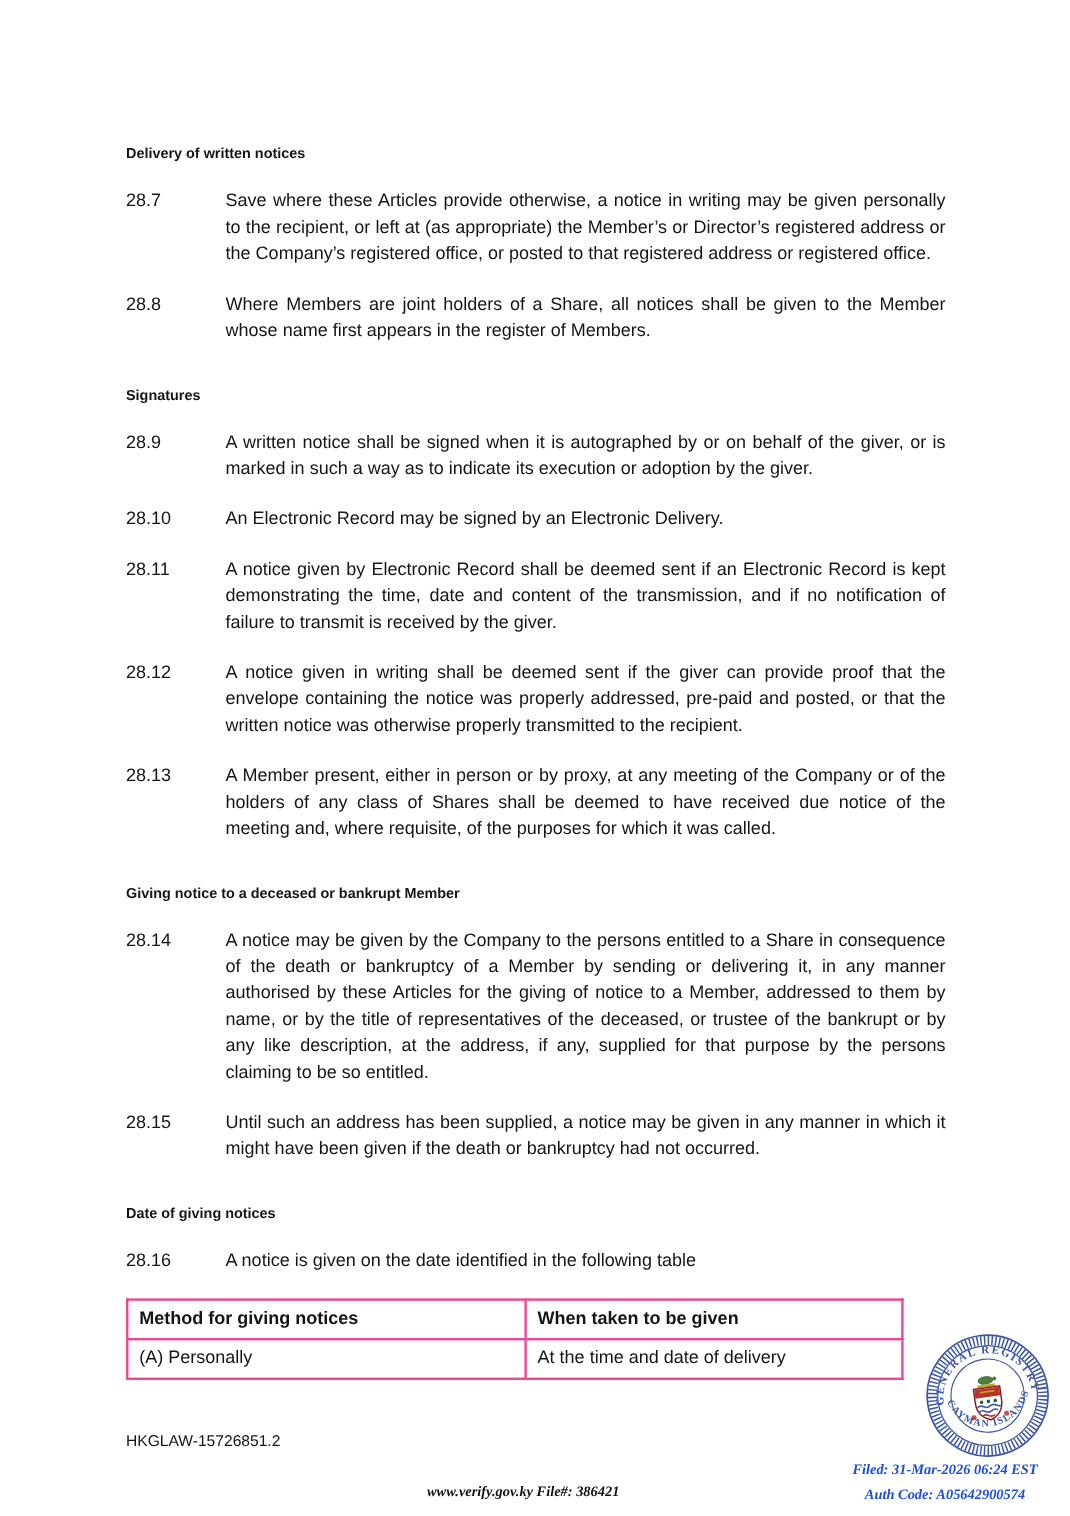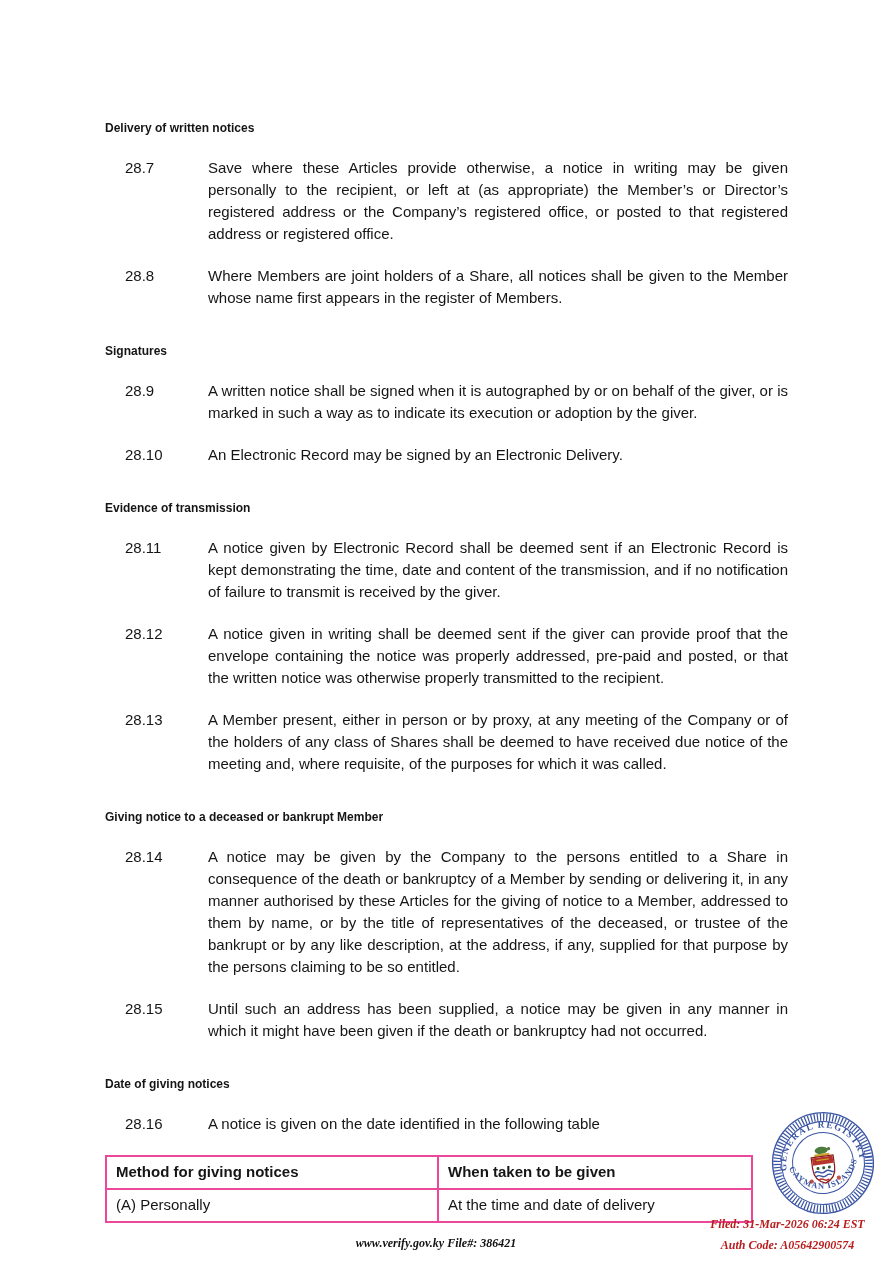--- a/index.html
+++ b/index.html
@@ -32,7 +32,6 @@
   }
   .para .num{
     flex:0 0 55px;
-    margin-left:20px;
   }
   .para .txt{
     flex:1;

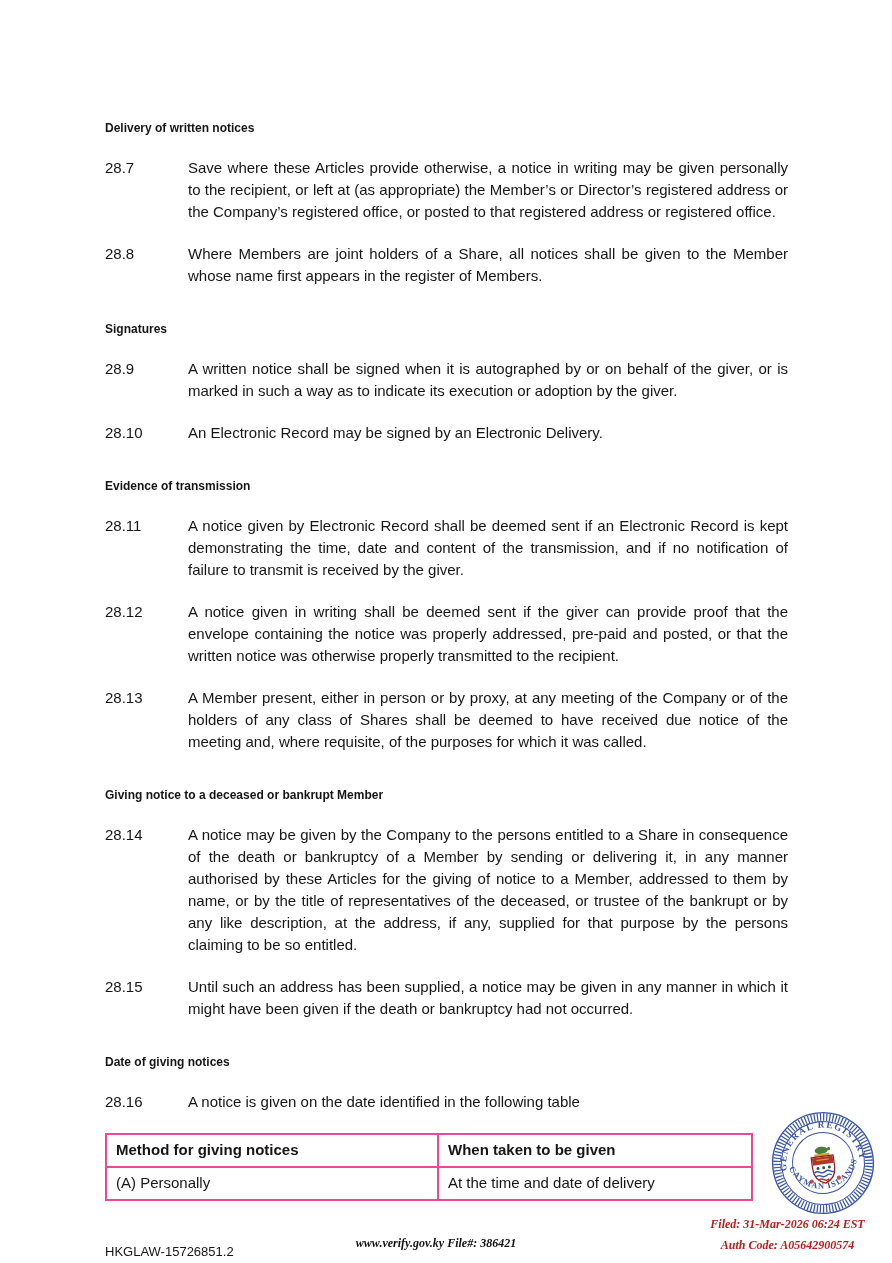--- a/index.html
+++ b/index.html
@@ -113,7 +113,6 @@
     <span class="txt">An Electronic Record may be signed by an Electronic Delivery.</span>
   </div>
 
-  <h3 class="sec">Evidence of transmission</h3>
   <div class="para">
     <span class="num">28.11</span>
     <span class="txt">A notice given by Electronic Record shall be deemed sent if an Electronic Record is kept demonstrating the time, date and content of the transmission, and if no notification of failure to transmit is received by the giver.</span>

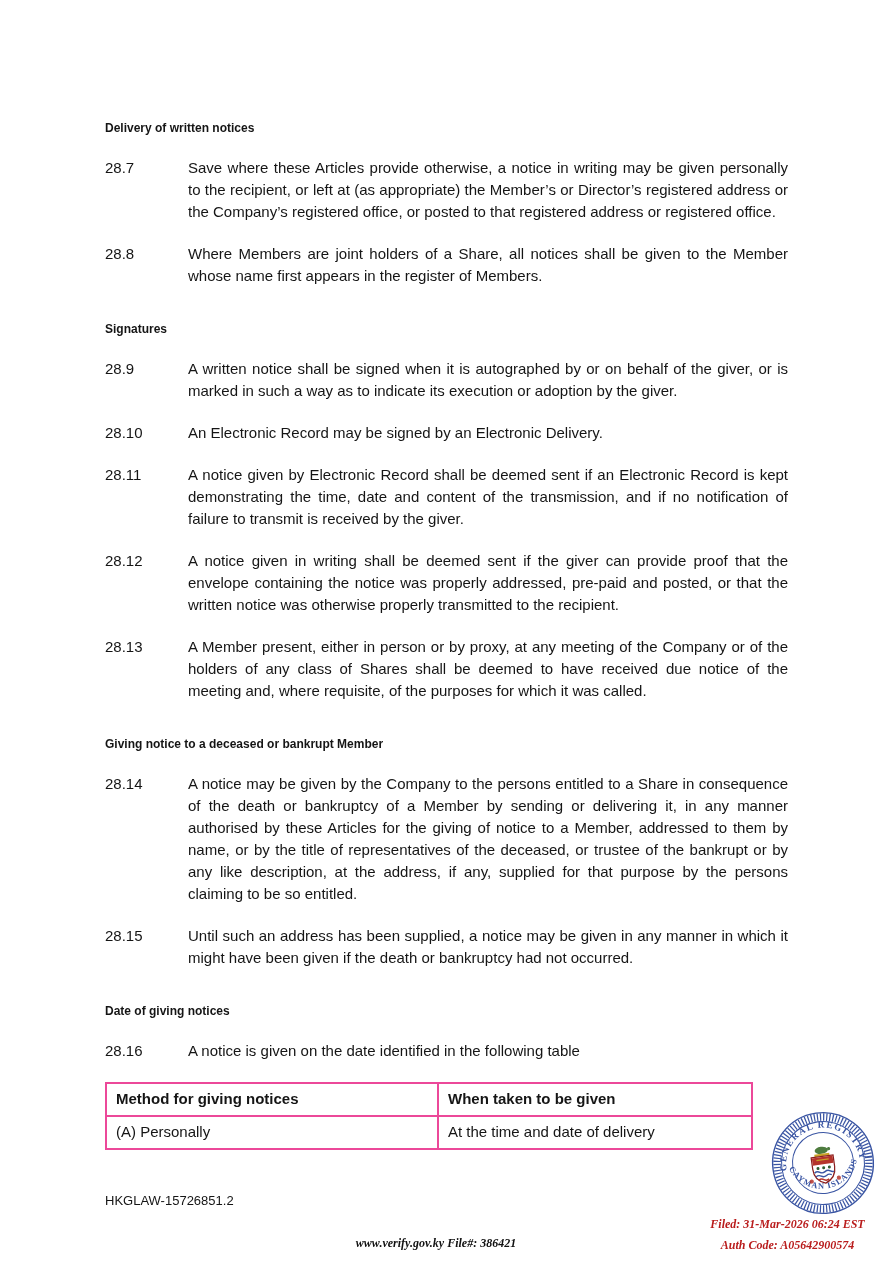--- a/index.html
+++ b/index.html
@@ -84,7 +84,7 @@
     font-weight:bold;
     font-size:12px;
     line-height:21px;
-    color:#b91c1c;
+    color:#1d4ed8;
   }
 </style>
 </head>

